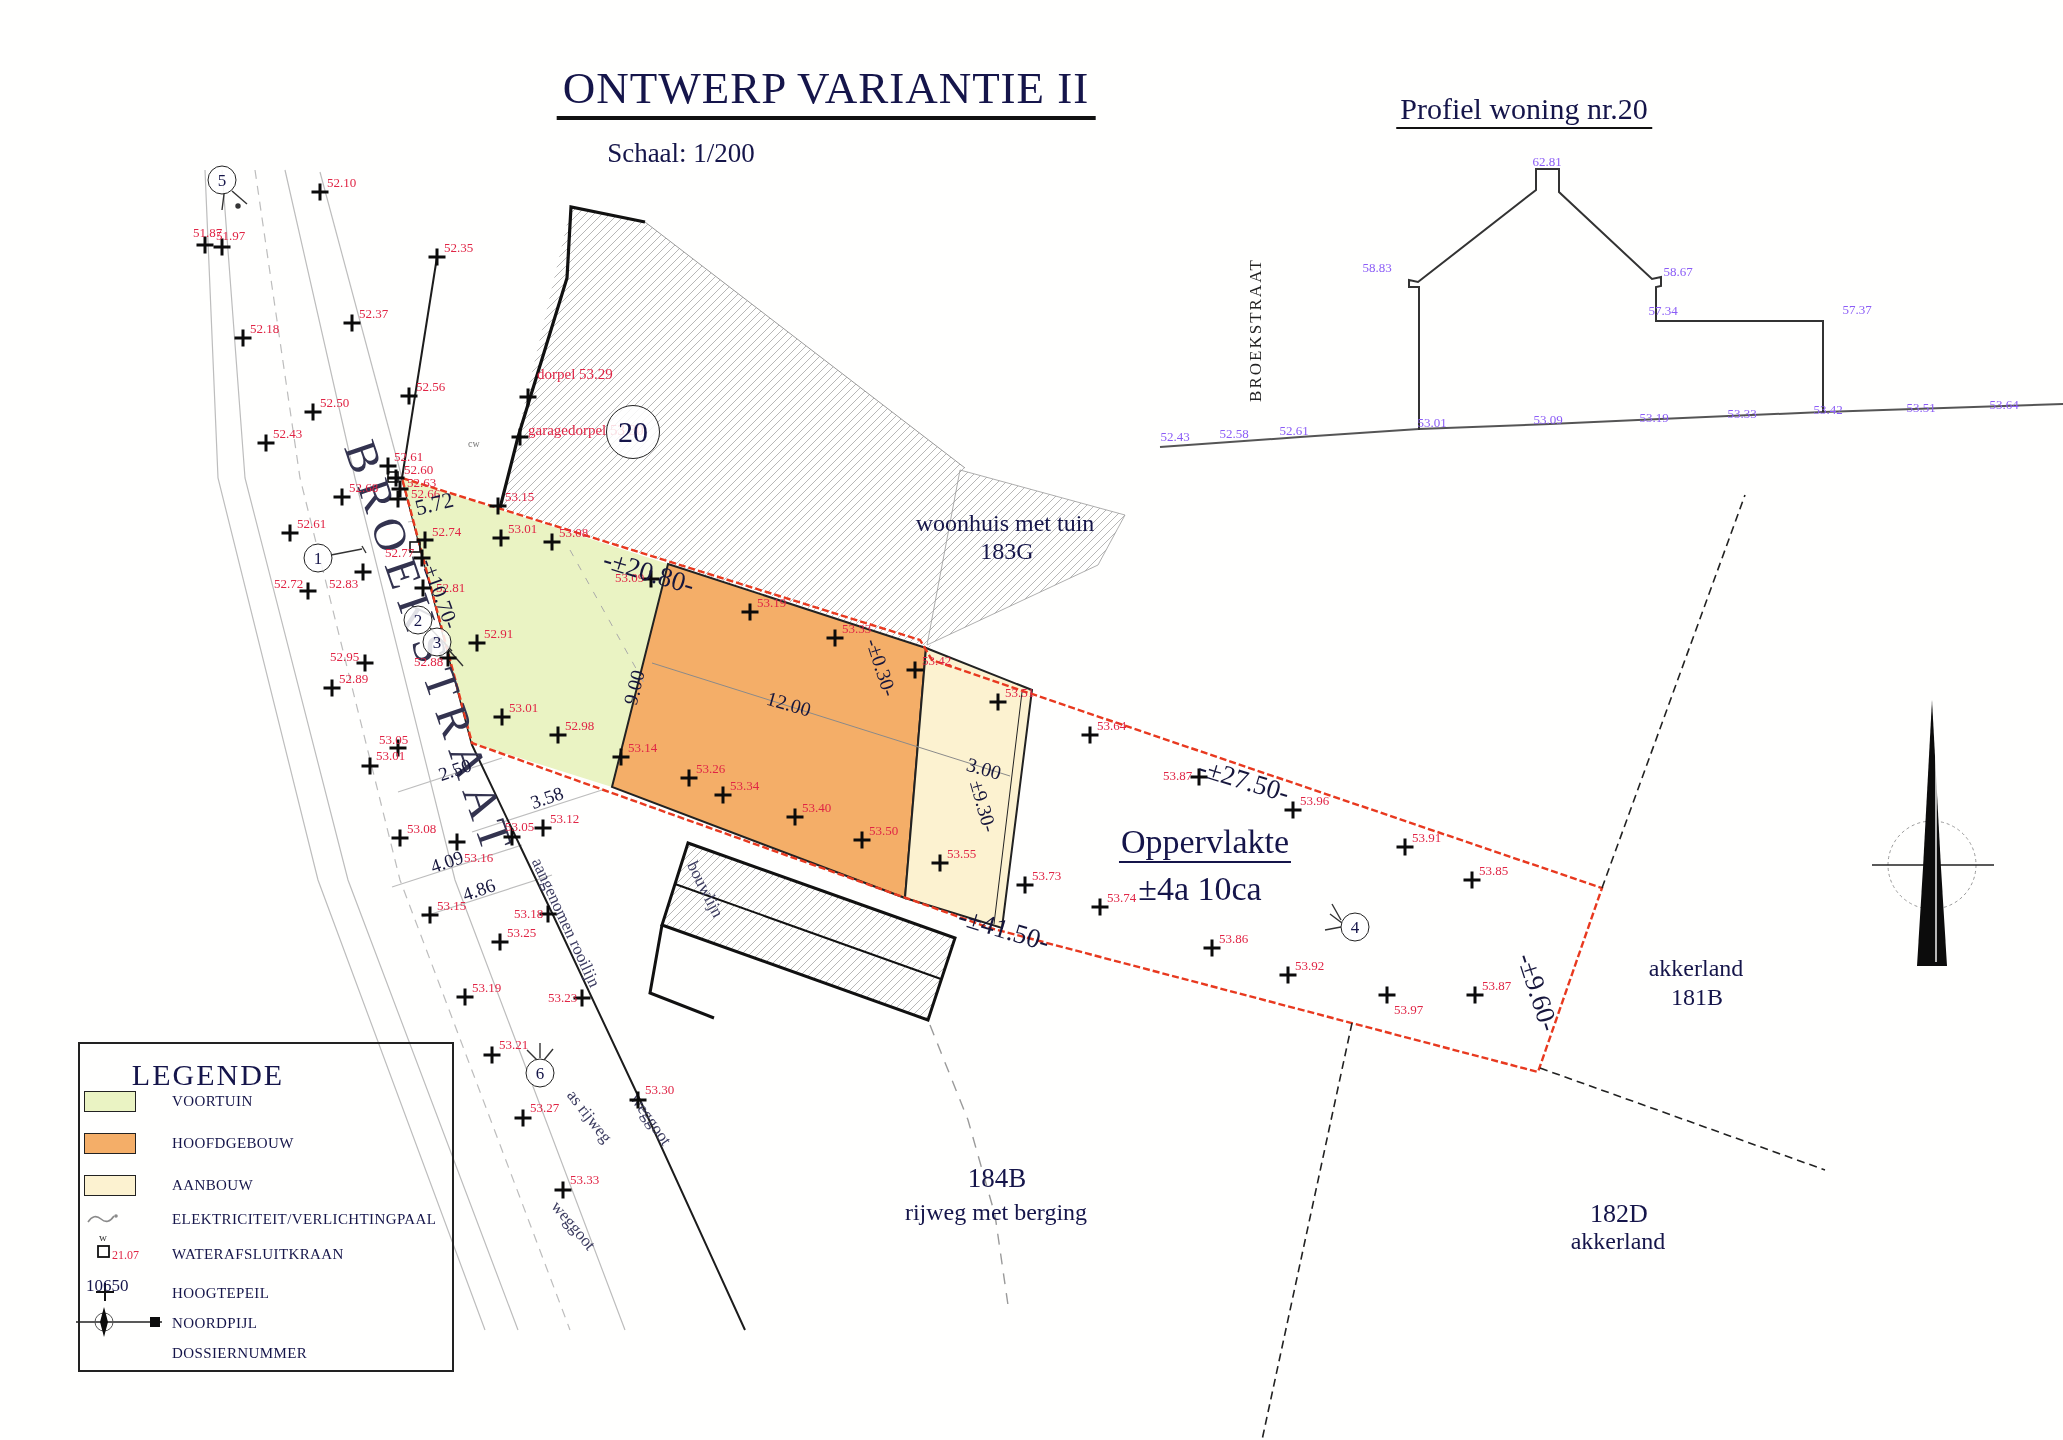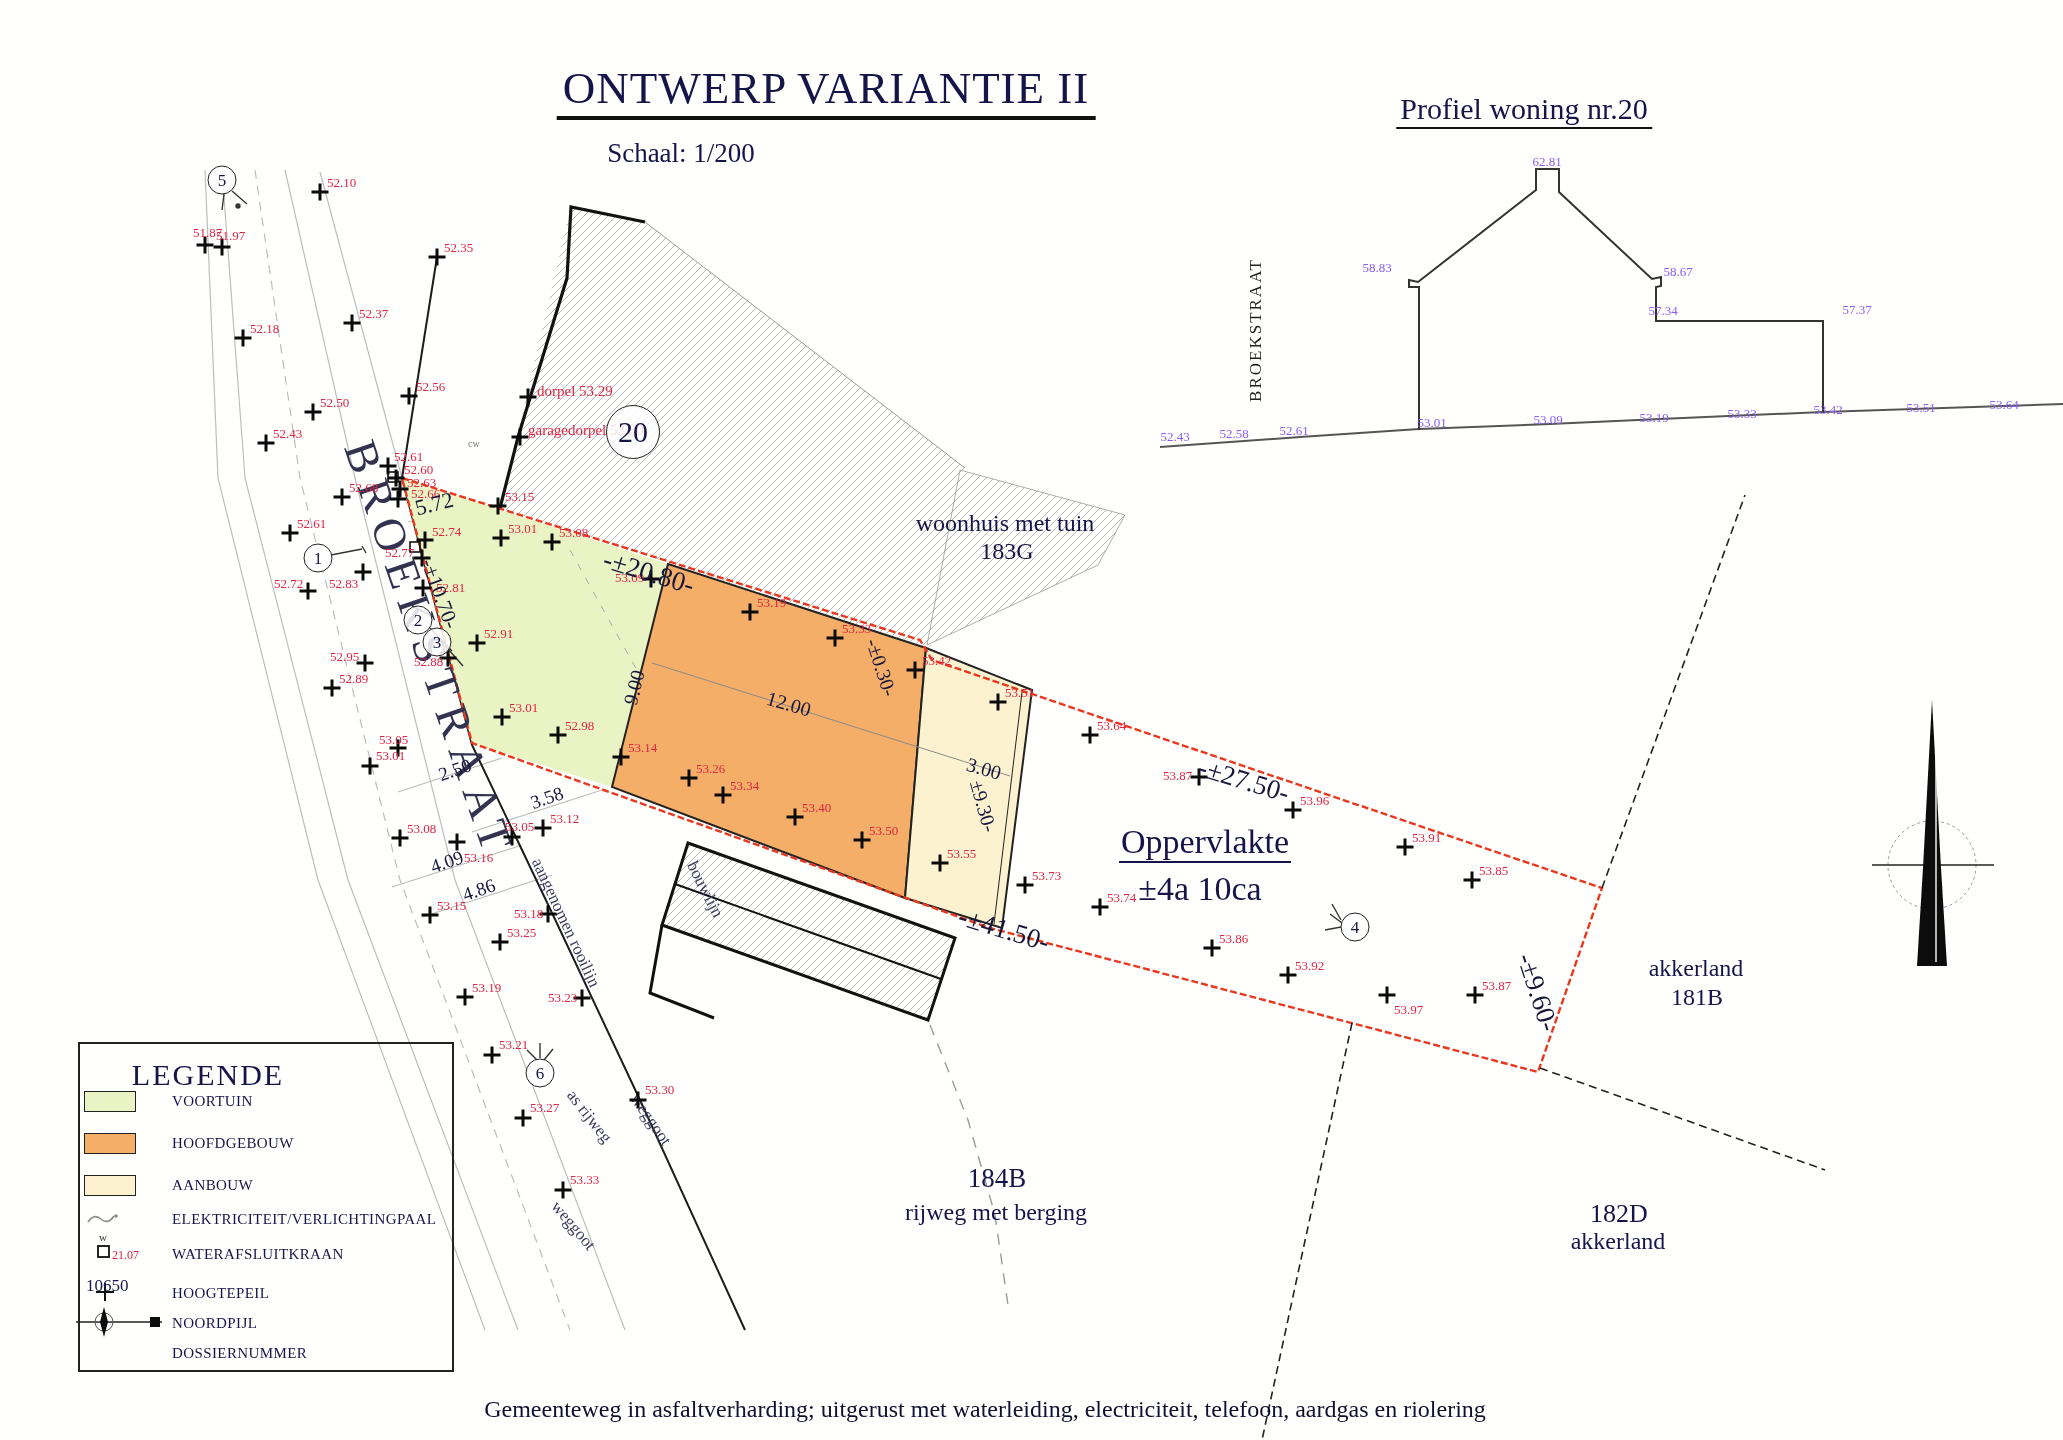--- a/index.html
+++ b/index.html
@@ -321,7 +321,7 @@
       <div class="cross" style="left: 1475px; top: 995px;"></div>
       <div class="pt-label" style="left: 1482px; top: 979px;">53.87</div>
       <div class="cross" style="left: 528px; top: 397px;"></div>
-      <div class="pt-label big" style="left: 537px; top: 384px; font-family: Liberation Serif, serif;">dorpel 53.29</div>
+      <div class="pt-label big" style="left: 537px; top: 367px; font-family: Liberation Serif, serif;">dorpel 53.29</div>
       <div class="cross" style="left: 520px; top: 437px;"></div>
       <div class="pt-label big" style="left: 528px; top: 423px;">garagedorpel 53.30</div>
       <div class="dim-label" style="left: 413px; top: 498px; font-size: 22px; transform: rotate(-14deg);">5.72</div>

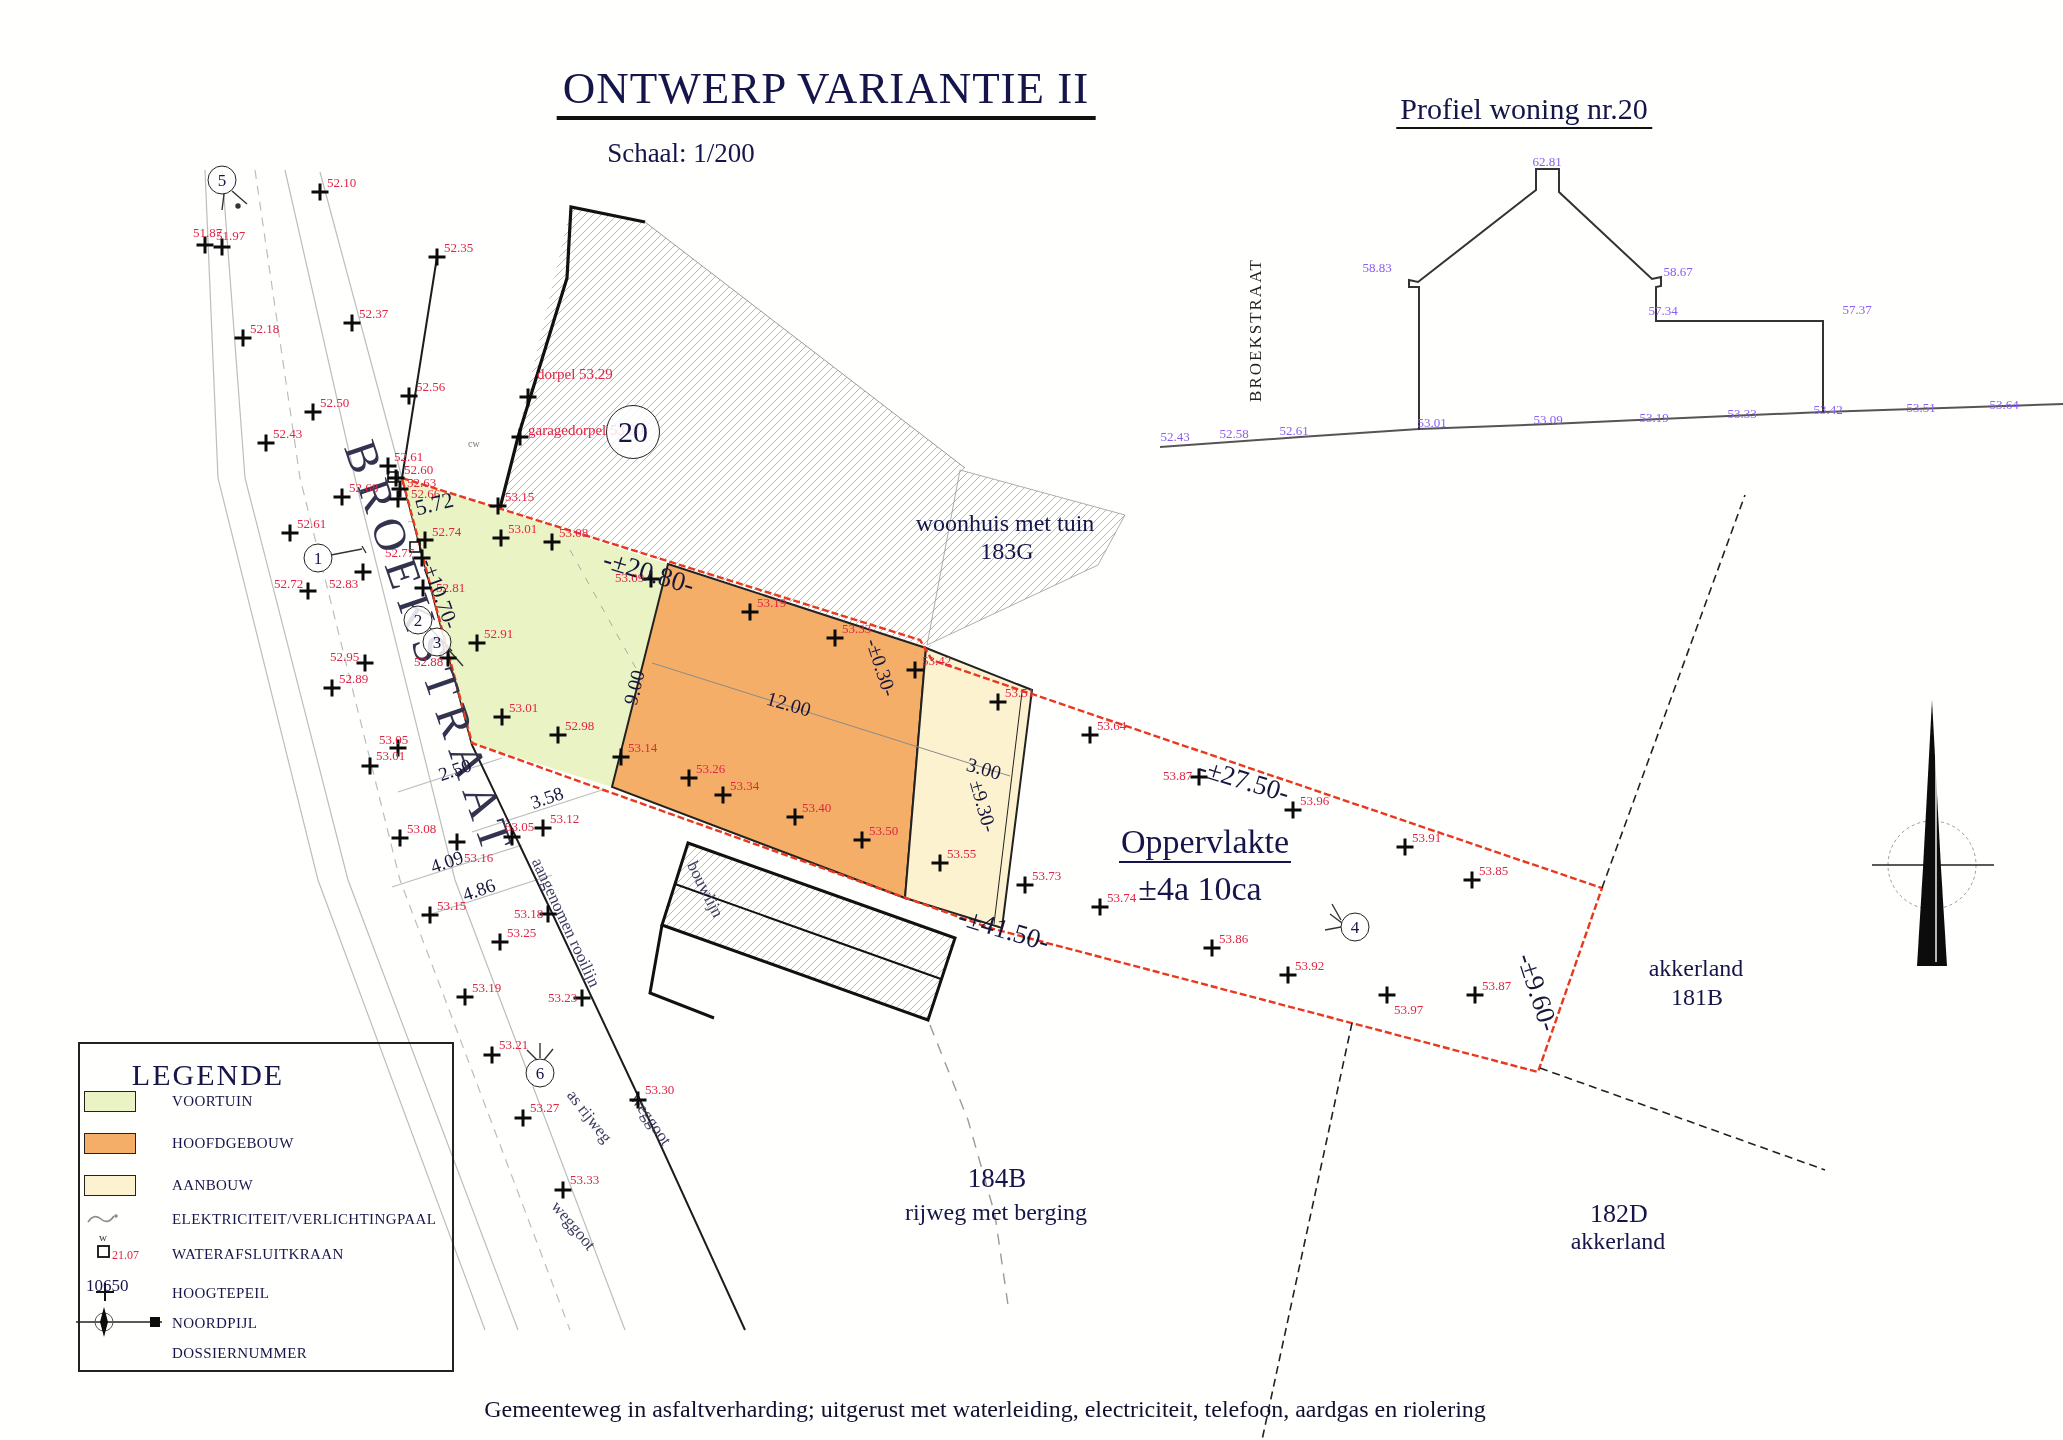--- a/index.html
+++ b/index.html
@@ -185,7 +185,6 @@
   <div class="abs red" style="left:112px;top:1248px;font-size:12px">21.07</div>
   <div class="abs" style="left:86px;top:1276px;font-size:17px">10650</div>
 
-  <div class="abs ctrx" style="left:985px;top:1396px" id="footer-note">Gemeenteweg in asfaltverharding; uitgerust met waterleiding, electriciteit, telefoon, aardgas en riolering</div>
 
   <div id="gen">
       <div class="cross" style="left: 205px; top: 245px;"></div>

